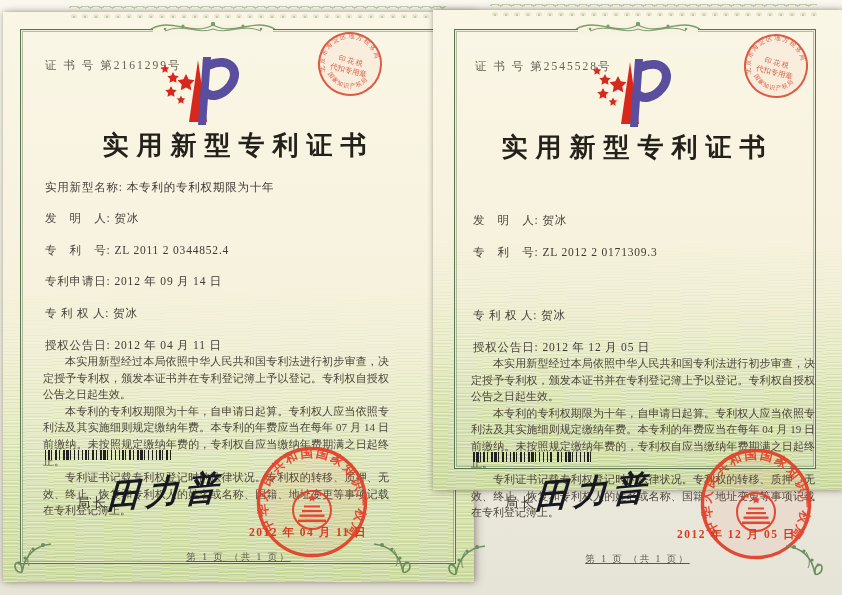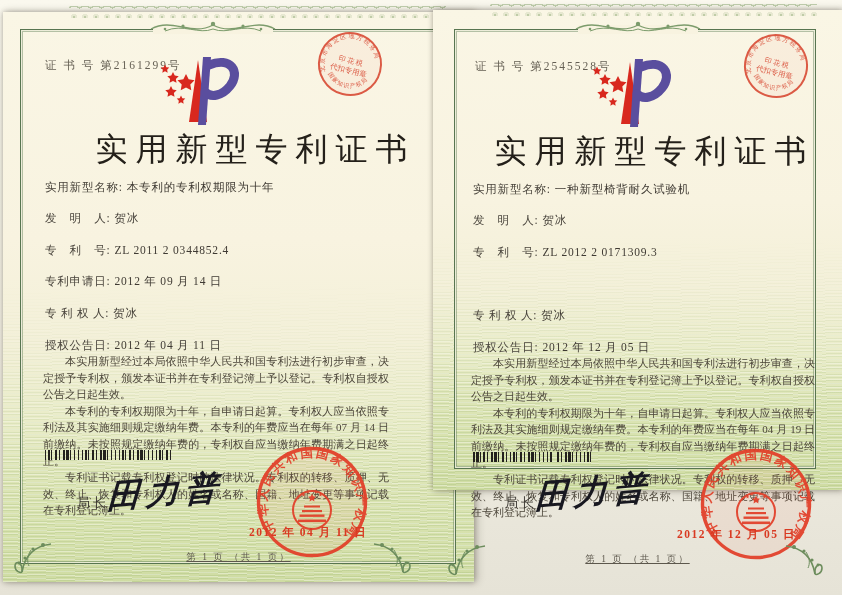--- a/index.html
+++ b/index.html
@@ -37,7 +37,7 @@
   .page-right .frame{left:21px;right:26px;top:19px;bottom:21px;}
   
   .cert-no{font-size:11.5px;color:#645f53;letter-spacing:2px;}
-  .title{width:100%;text-align:center;font-size:32px;letter-spacing:8px;color:#24201a;font-weight:400;padding-left:17px;}
+  .title{width:100%;text-align:center;font-size:26px;letter-spacing:8px;color:#24201a;font-weight:700;}
   .row{font-size:11.5px;color:#45403a;letter-spacing:.8px;white-space:nowrap;}
   .row .lbl{color:#49443c;text-align:center;}
   .row .val{margin-left:4px;color:#3f3a33;}

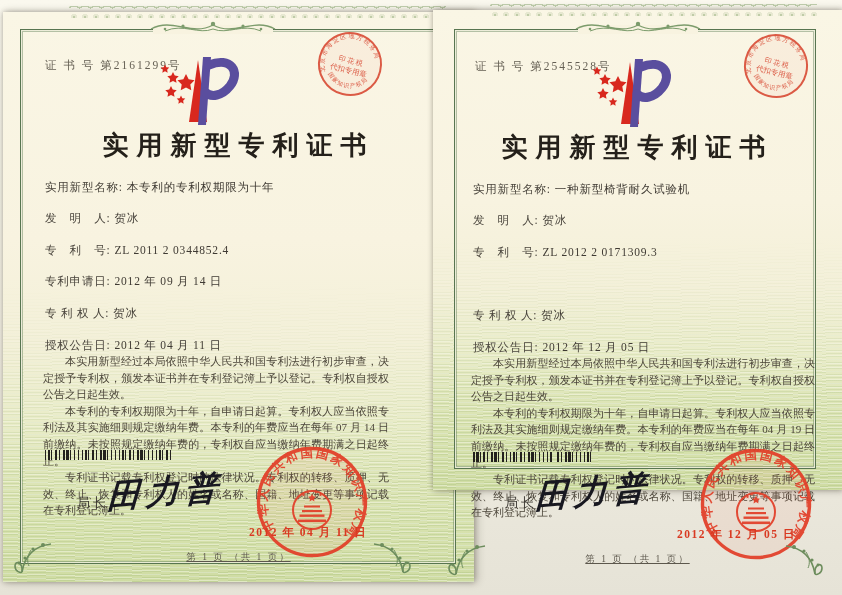--- a/index.html
+++ b/index.html
@@ -249,7 +249,6 @@
 
   <h1 class="abs title" style="left:0;top:120px;margin:0">实用新型专利证书</h1>
 
-  <div class="abs row" style="left:40px;top:172px"><span class="lbl">实用新型名称:</span><span class="val">一种新型椅背耐久试验机</span></div>
   <div class="abs row" style="left:40px;top:203px"><span class="lbl">发　明　人:</span><span class="val">贺冰</span></div>
   <div class="abs row" style="left:40px;top:235px"><span class="lbl">专　利　号:</span><span class="val">ZL 2012 2 0171309.3</span></div>
   <div class="abs row" style="left:40px;top:298px"><span class="lbl">专 利 权 人:</span><span class="val">贺冰</span></div>

